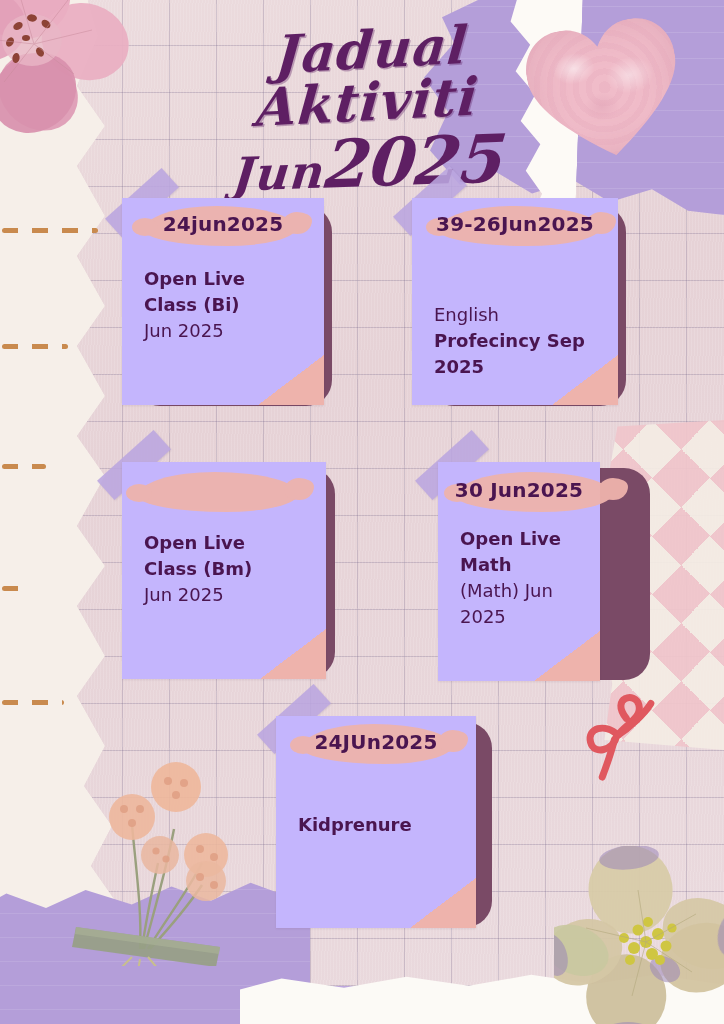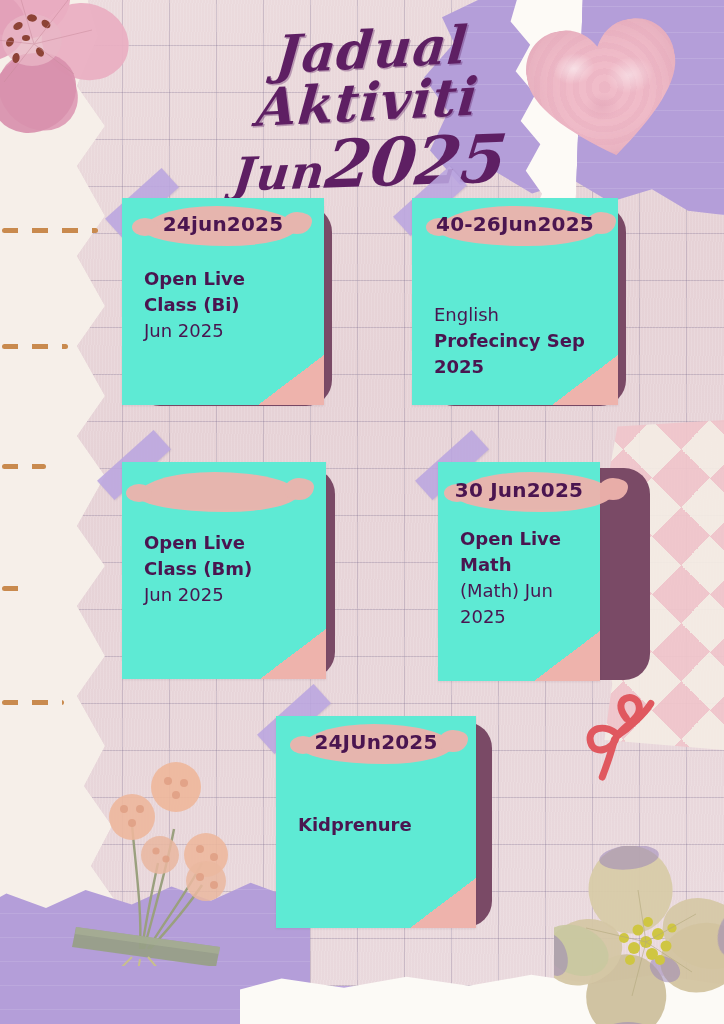--- a/index.html
+++ b/index.html
@@ -125,7 +125,7 @@
   
   .card{
     position:absolute;
-    background:#5eead4;
+    background:#c4b5fd;
     box-shadow:0 1px 2px rgba(90,50,80,.10);
   }
   .card-shadow{

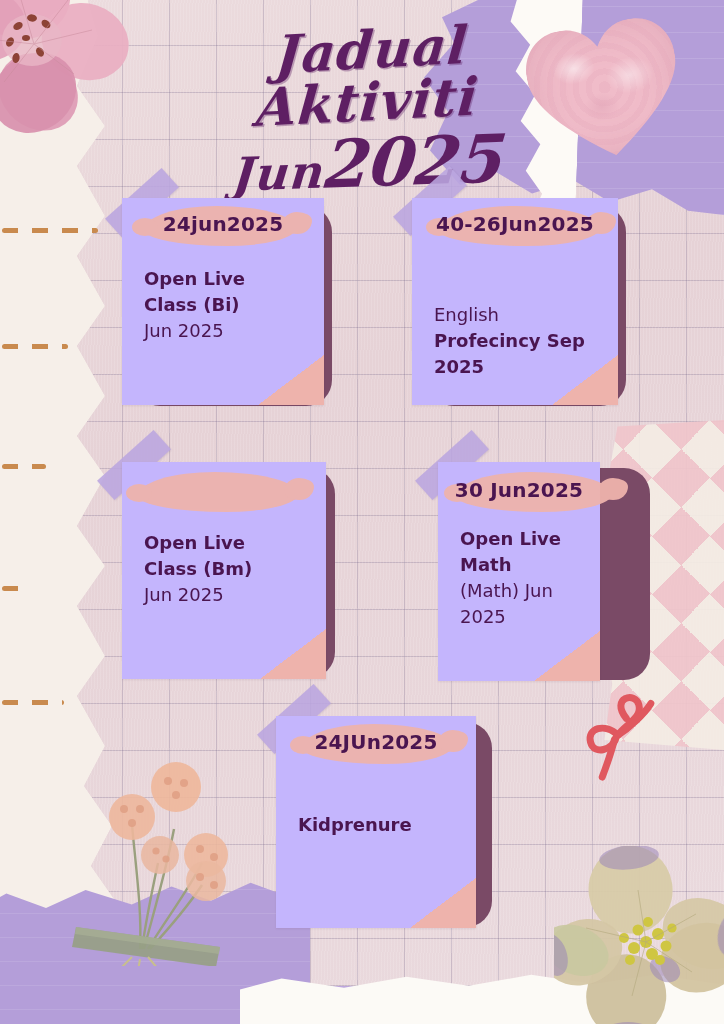--- a/index.html
+++ b/index.html
@@ -231,7 +231,7 @@
   <div class="tape" style="left:392px;top:188px;"></div>
   <div class="card" style="left:412px;top:198px;width:206px;height:207px;">
     <div class="brush" style="left:26px;top:8px;width:162px;"></div>
-    <div class="card-date" style="top:14px;">40-26Jun2025</div>
+    <div class="card-date" style="top:14px;">39-26Jun2025</div>
     <div class="card-body" style="top:76px;margin-top:28px;">
       <div class="lt">English</div>
       <div>Profecincy Sep</div>

